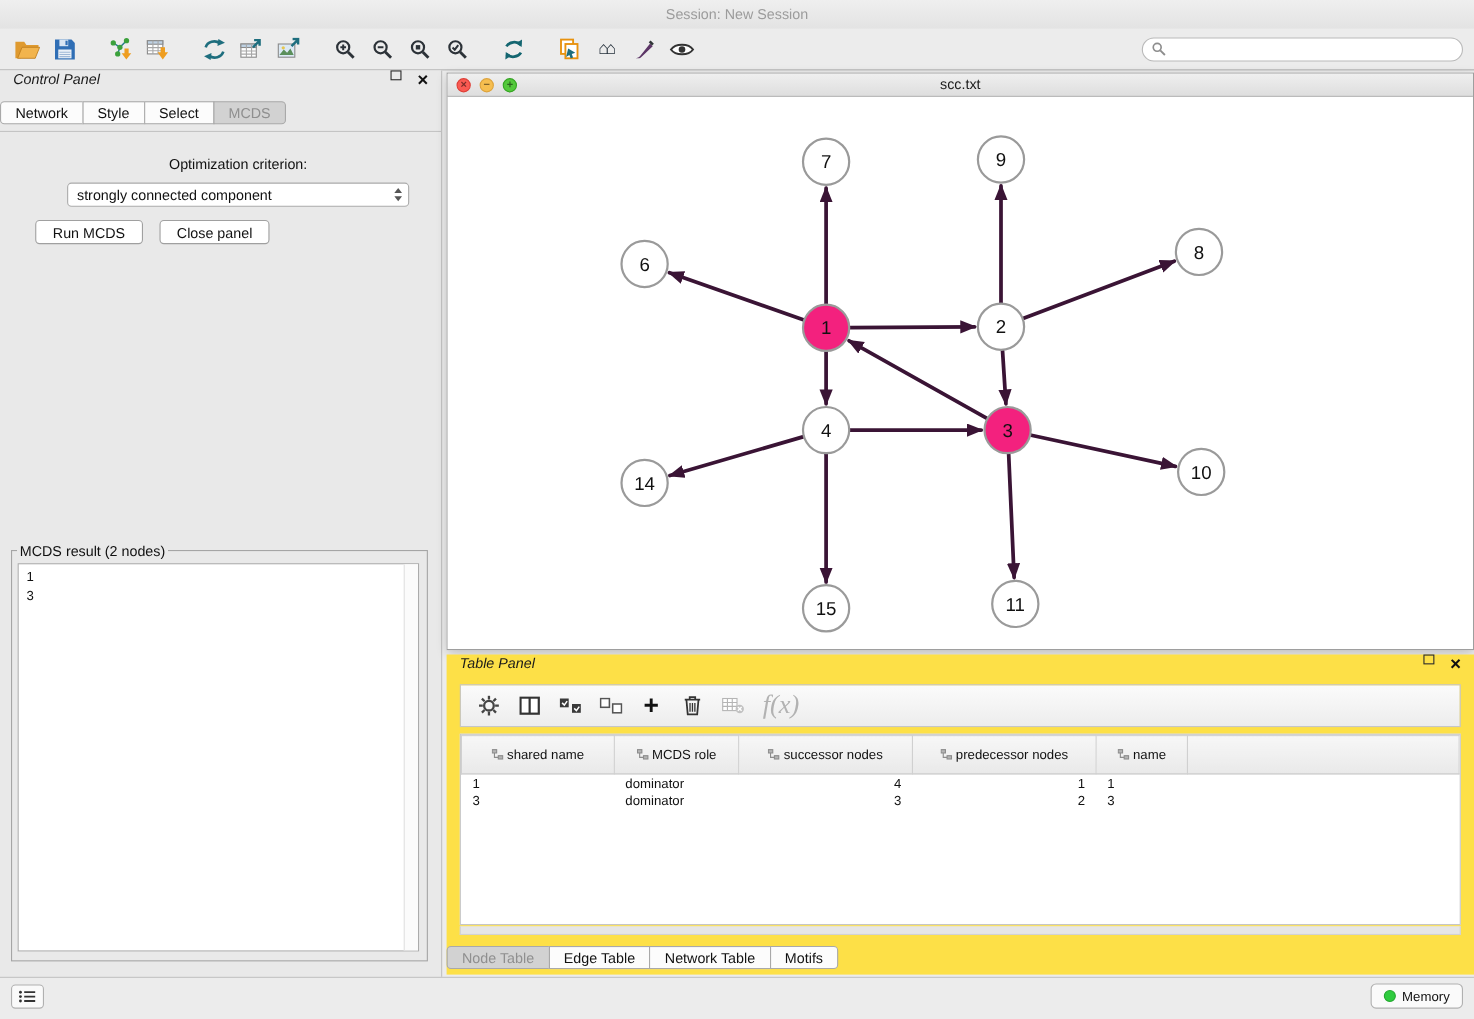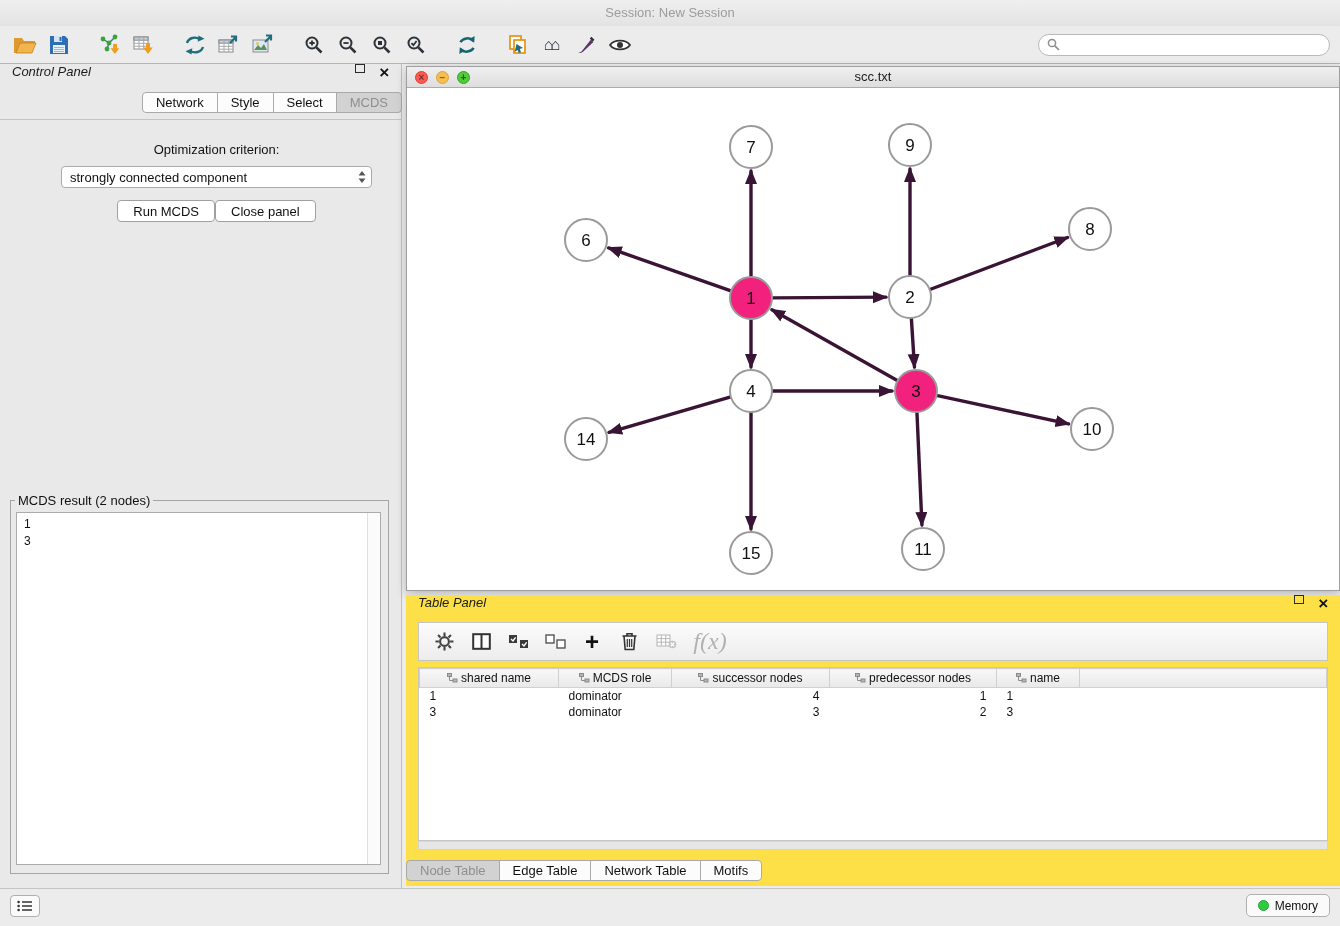--- a/index.html
+++ b/index.html
@@ -29,7 +29,7 @@
   .panel-header .spacer { flex:1; }
   .float-icon { width:10px; height:9px; border:1.5px solid #2B2B2B; margin-right:14px; }
   .close-x { font-size:17px; font-weight:bold; color:#111; line-height:1; }
-  .cp-tabs { display:flex; justify-content:flex-end; margin-top:2px; border-bottom:1px solid #C4C4C4; padding-bottom:6px; }
+  .cp-tabs { display:flex; justify-content:flex-start; margin-top:2px; border-bottom:1px solid #C4C4C4; padding-bottom:6px; }
   .tab { font-size:13px; padding:2px 13px; background:#FCFCFC; border:1px solid #A9A9A9;
     margin-right:-1px; color:#111; height:21px; line-height:16px; }
   .tab:first-child { border-radius:4px 0 0 4px; }

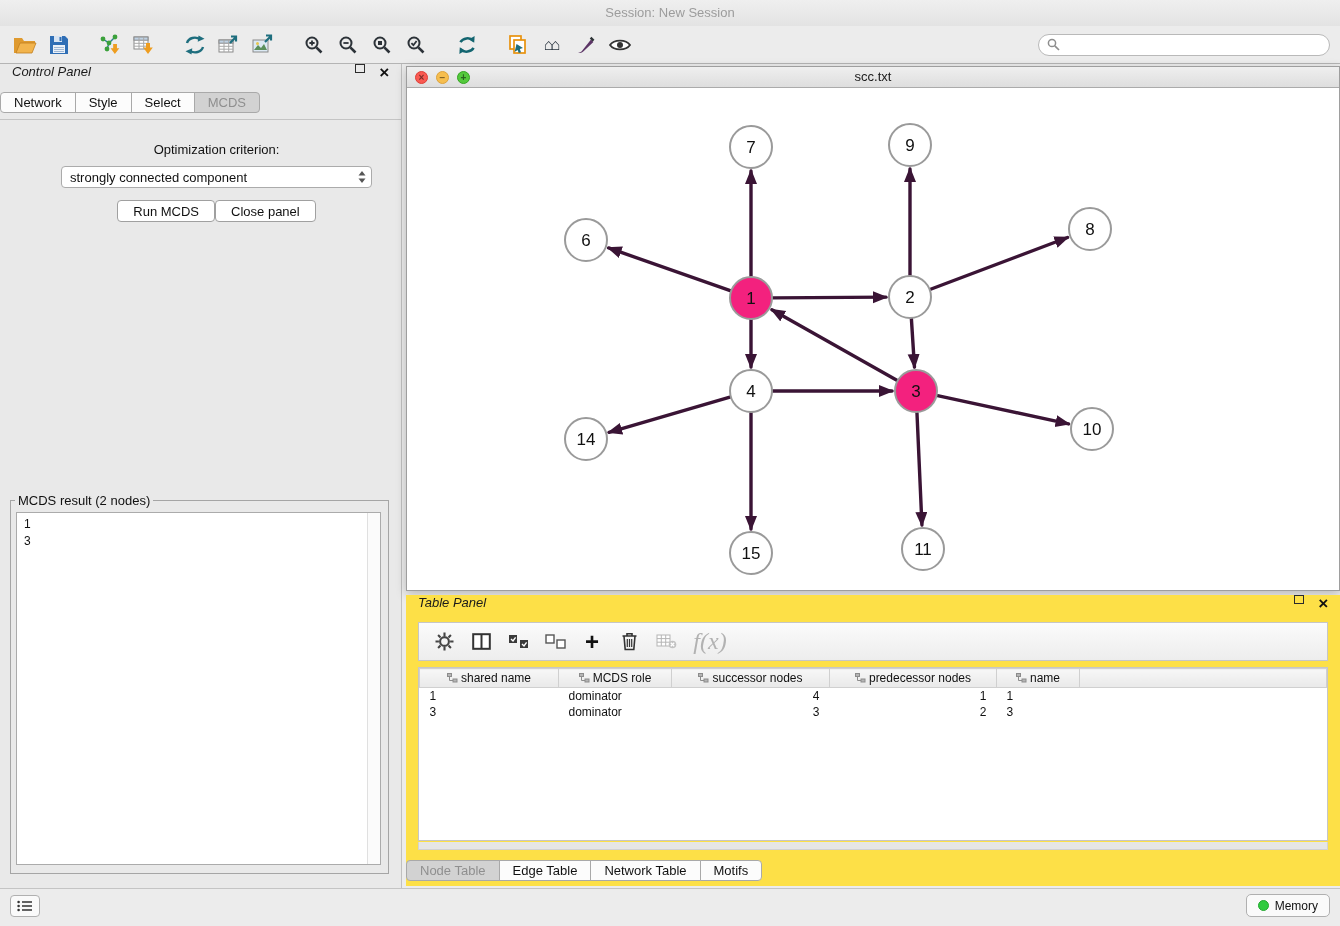--- a/index.html
+++ b/index.html
@@ -40,7 +40,7 @@
   .dropdown { margin:9px auto 0; width:311px; height:22px; background:#fff; border:1px solid #ABABAB;
     border-radius:4px; display:flex; align-items:center; font-size:13px; padding:0 4px 0 8px; }
   .dropdown .val { flex:1; text-align:left; color:#111; }
-  .cp-buttons { margin-top:12px; display:flex; justify-content:center; }
+  .cp-buttons { margin-top:12px; display:flex; gap:15px; }
   .btn { height:22px; background:#FFF; border:1px solid #A0A0A0; border-radius:4px;
     font-size:13px; padding:0 15px; color:#111; font-family:"Liberation Sans", sans-serif; }
   fieldset.result { position:absolute; left:10px; right:12px; top:429px; bottom:18px;

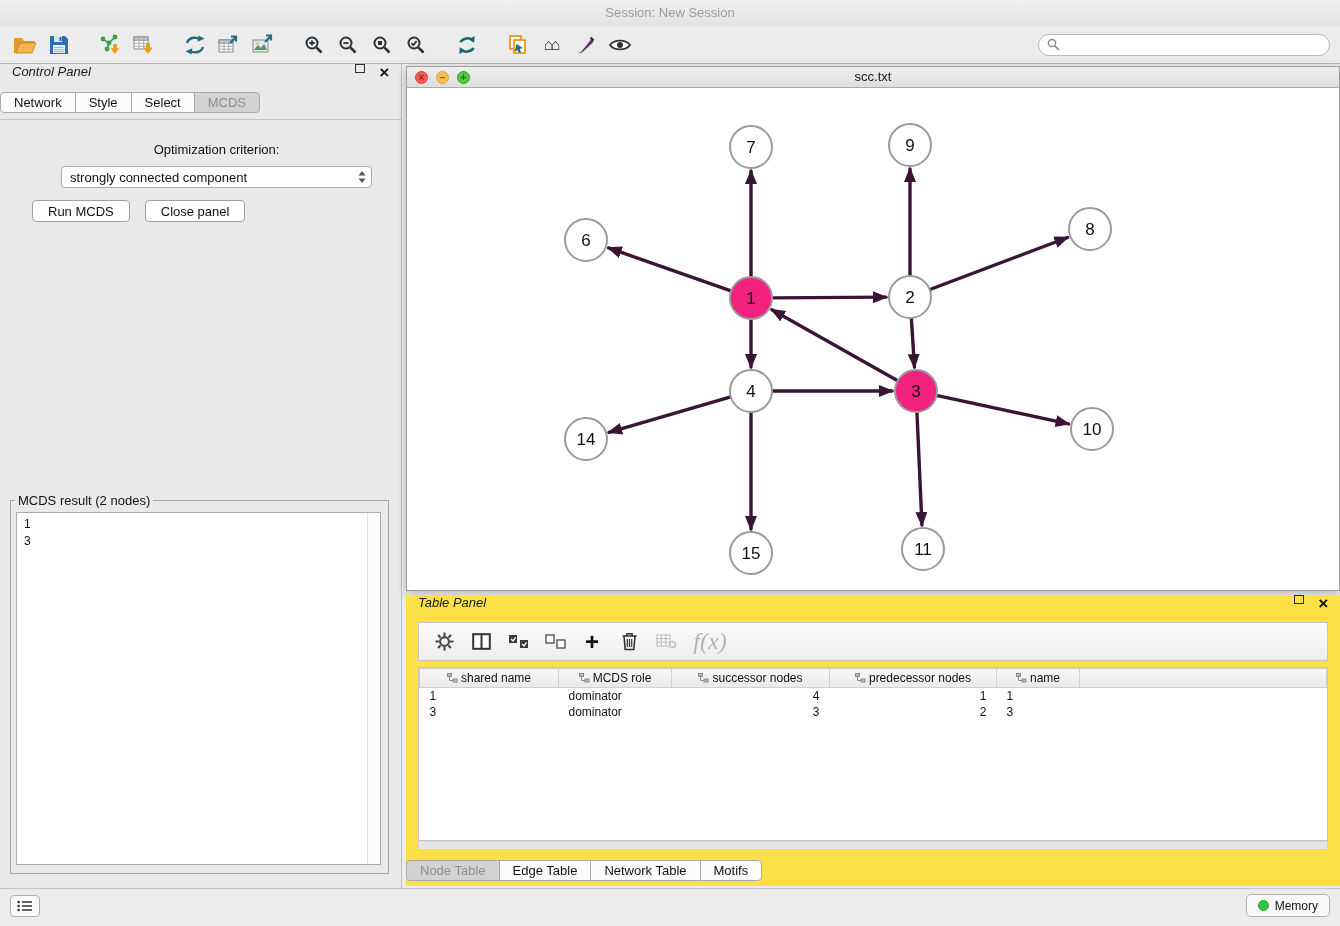--- a/index.html
+++ b/index.html
@@ -76,7 +76,7 @@
   .tp-table-wrap { position:absolute; left:12px; right:12px; top:72px; bottom:45px;
     background:#fff; border:1px solid #C6C6C6; overflow:hidden; }
   table { border-collapse:collapse; width:100%; table-layout:fixed; }
-  thead th { height:19px; background:linear-gradient(#F7F7F7,#E9E9E9); border:1px solid #D0D0D0;
+  thead th { height:35px; background:linear-gradient(#F7F7F7,#E9E9E9); border:1px solid #D0D0D0;
     font-size:12px; font-weight:normal; color:#111; white-space:nowrap; overflow:hidden; }
   thead th svg { vertical-align:-1px; margin-right:3px; }
   tbody td { font-size:12px; height:16px; padding:0 10px; color:#111; white-space:nowrap; overflow:hidden; }

